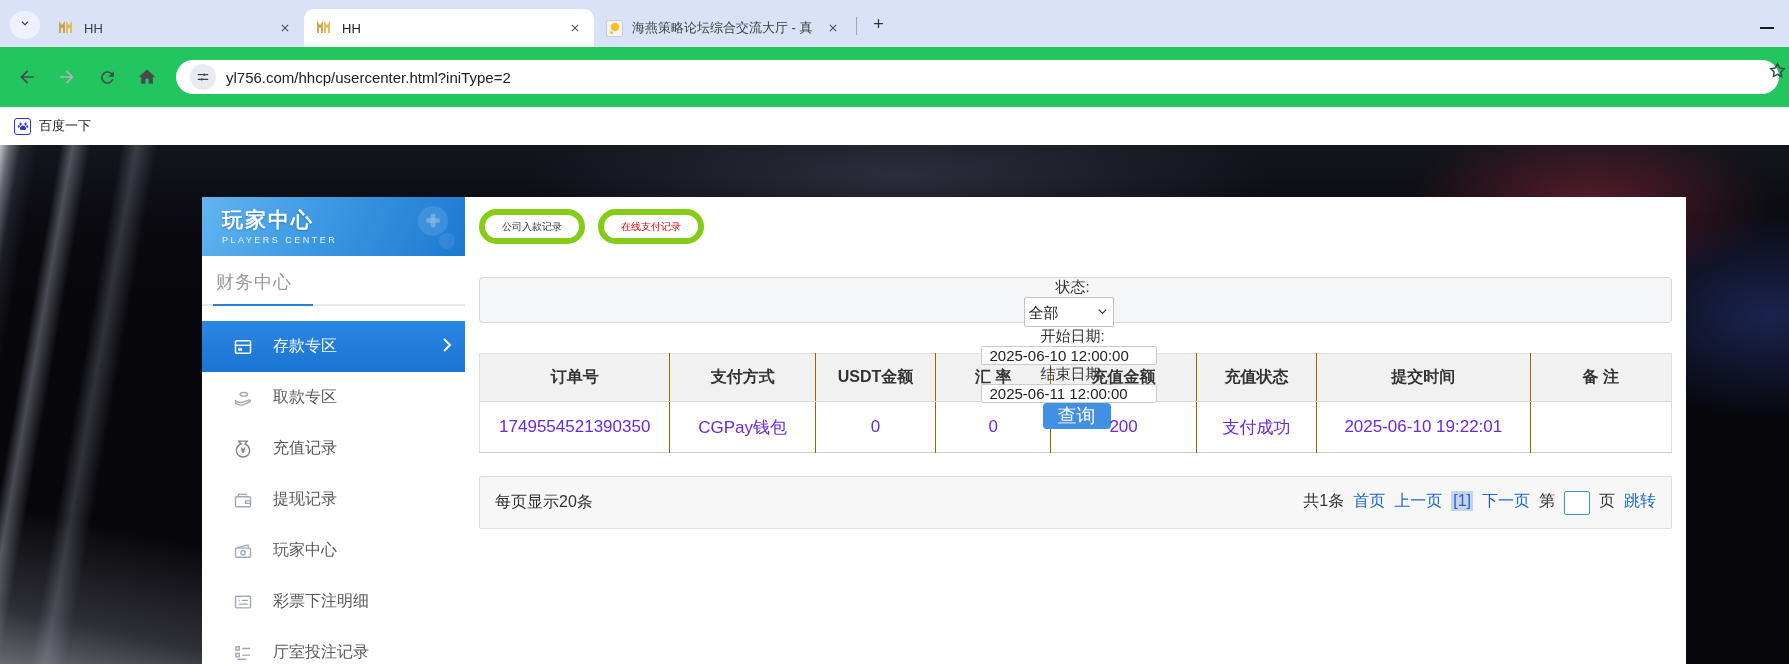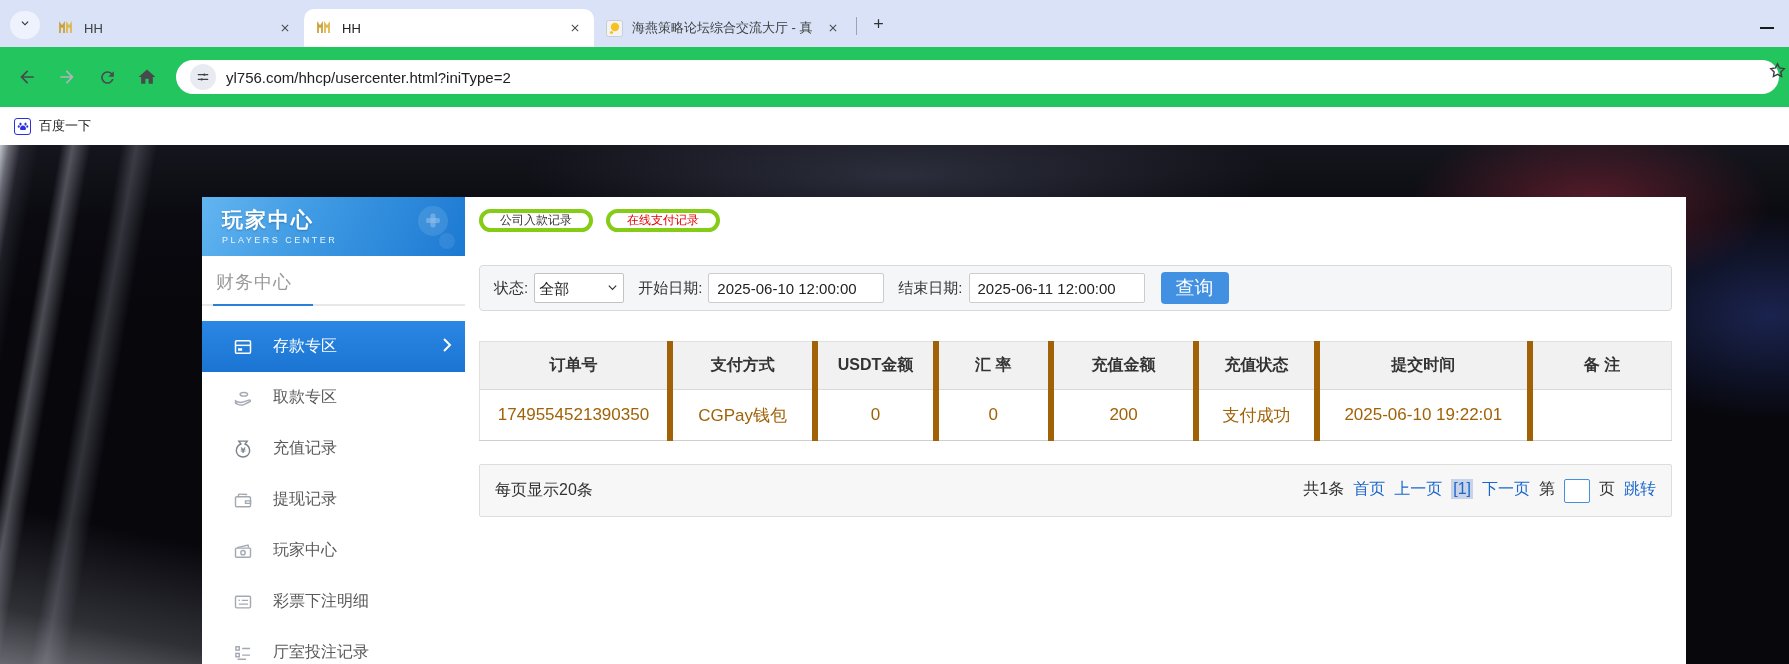--- a/index.html
+++ b/index.html
@@ -81,8 +81,8 @@
   
   .content { flex:1; padding:12px 14px 0 14px; background:#ffffff; }
   .pill-row { display:flex; gap:13px; }
-  .pill { height:23px; border:4px solid #84cc16; border-radius:18px; background:#ffffff;
-    display:flex; align-items:center; padding:0 17px; font-size:12px; color:#333333; }
+  .pill { height:35px; border:6px solid #84cc16; border-radius:18px; background:#ffffff;
+    display:flex; align-items:center; padding:0 17px; font-size:10px; color:#333333; }
   .pill.red { color:#e60000; }
 
   .filter-bar { margin-top:33px; height:46px; background:#f5f6f8; border:1px solid #d9d9d9;

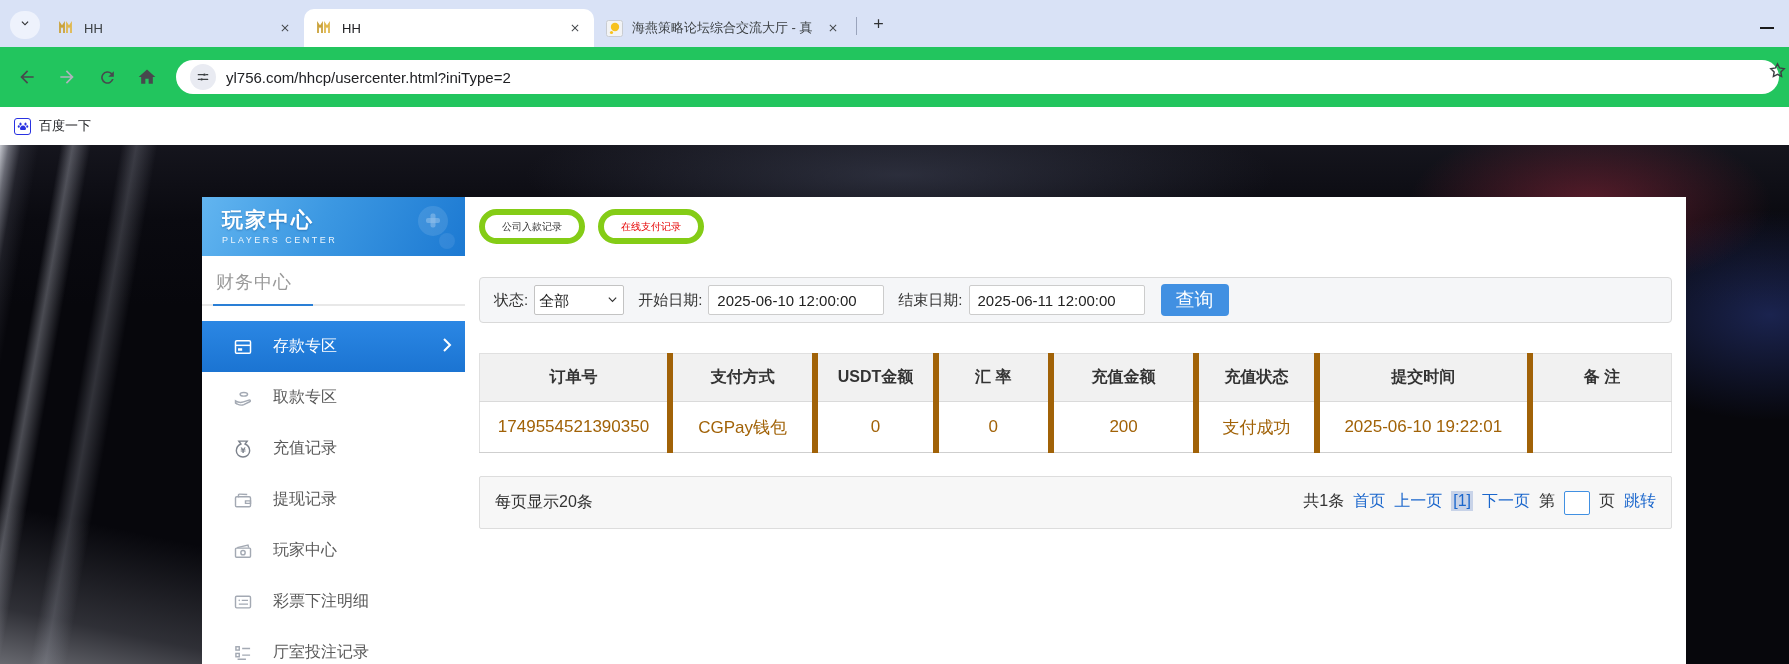--- a/index.html
+++ b/index.html
@@ -86,7 +86,7 @@
   .pill.red { color:#e60000; }
 
   .filter-bar { margin-top:33px; height:46px; background:#f5f6f8; border:1px solid #d9d9d9;
-    border-radius:4px; display:flex; align-items:center; padding:0 14px; }
+    border-radius:4px; display:flex; align-items:center; padding:0 14px;flex-direction:column; }
   .f-label { font-size:15px; color:#333333; margin-right:6px; white-space:nowrap; }
   .select-wrap { position:relative; margin-right:14px;border-radius:13px; }
   .status-select { width:90px; height:30px; border:1px solid #c3c3c3; border-radius:2px;

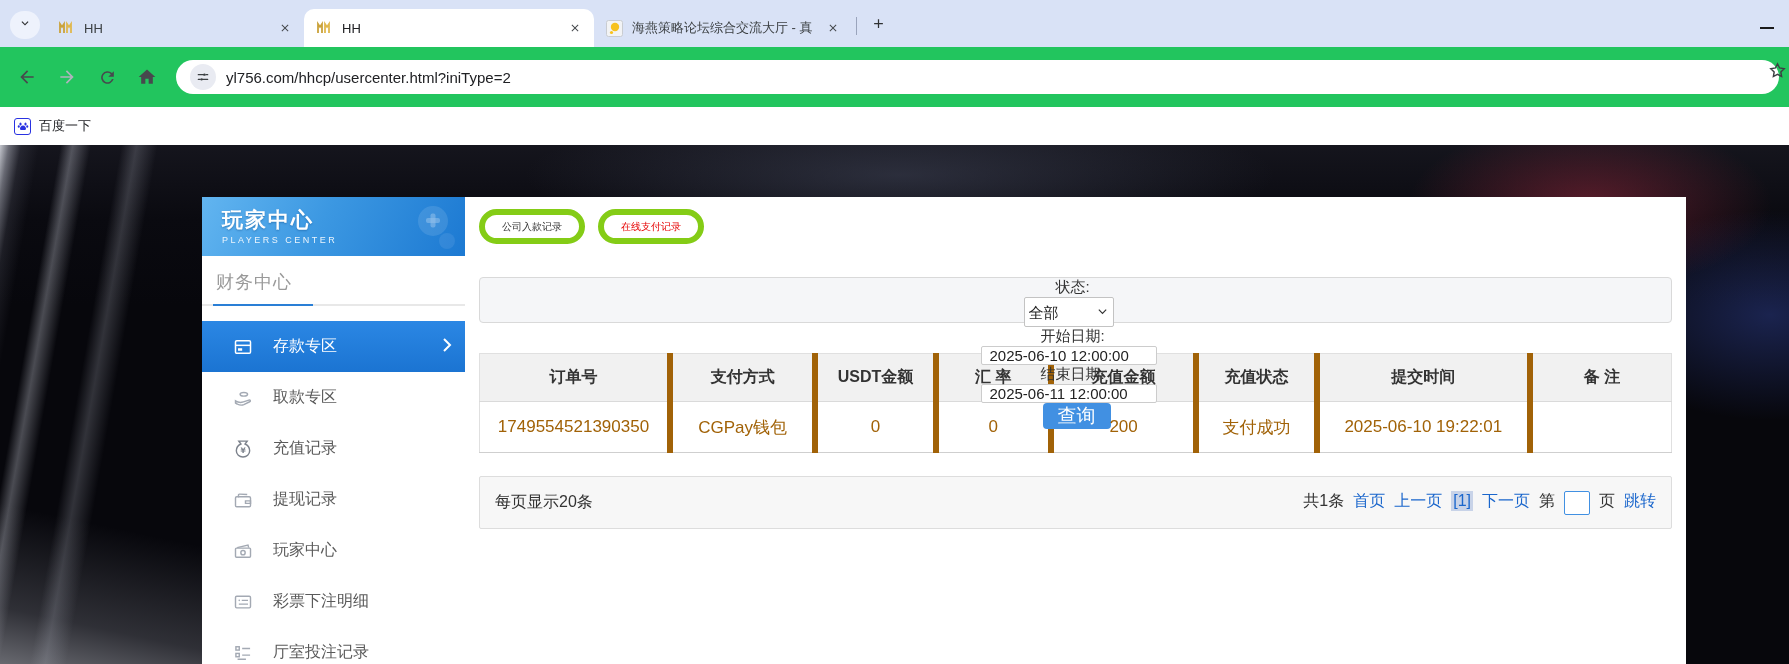--- a/index.html
+++ b/index.html
@@ -104,7 +104,7 @@
   table.records th { height:48px; background:#f1f1f1; font-size:16px; font-weight:bold;
     color:#333333; text-align:center; border-bottom:1px solid #dadada; }
   table.records td { height:51px; font-size:17px; color:#a16207; text-align:center; background:#ffffff; }
-  table.records th + th, table.records td + td { border-left:6px solid #a16207; }
+  table.records th + th, table.records td + td { border-left:1px solid #a16207; }
 
   .pager { margin-top:23px; height:53px; background:#f7f7f7; border:1px solid #dddddd;
     border-radius:2px; display:flex; align-items:center; justify-content:space-between; padding:0 15px; }

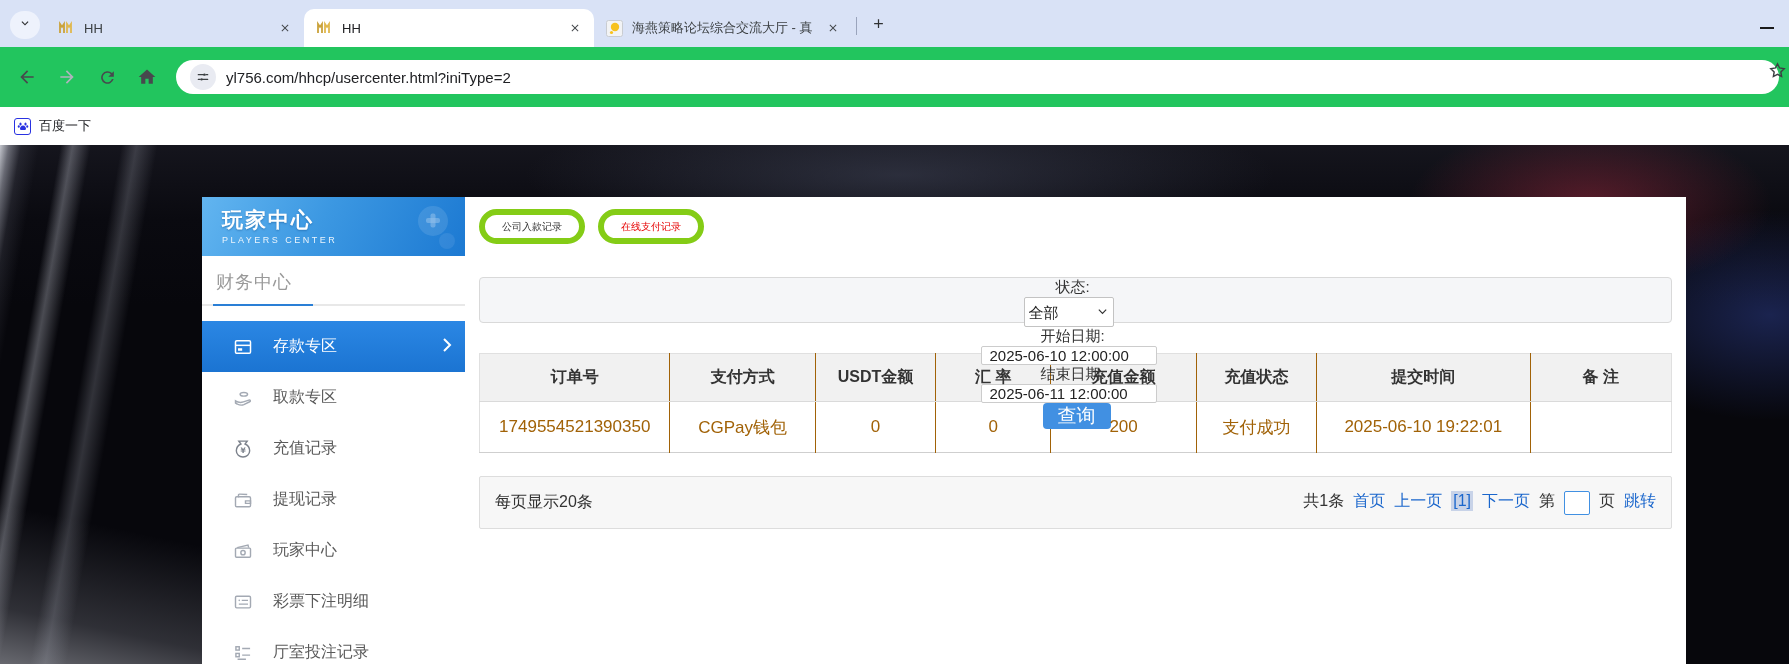--- a/index.html
+++ b/index.html
@@ -103,7 +103,7 @@
     border:1px solid #e0e0e0; border-bottom:1px solid #cfcfcf; }
   table.records th { height:48px; background:#f1f1f1; font-size:16px; font-weight:bold;
     color:#333333; text-align:center; border-bottom:1px solid #dadada; }
-  table.records td { height:51px; font-size:17px; color:#a16207; text-align:center; background:#ffffff; }
+  table.records td { height:51px; font-size:17px; color:#6d28d9; text-align:center; background:#ffffff; }
   table.records th + th, table.records td + td { border-left:1px solid #a16207; }
 
   .pager { margin-top:23px; height:53px; background:#f7f7f7; border:1px solid #dddddd;

